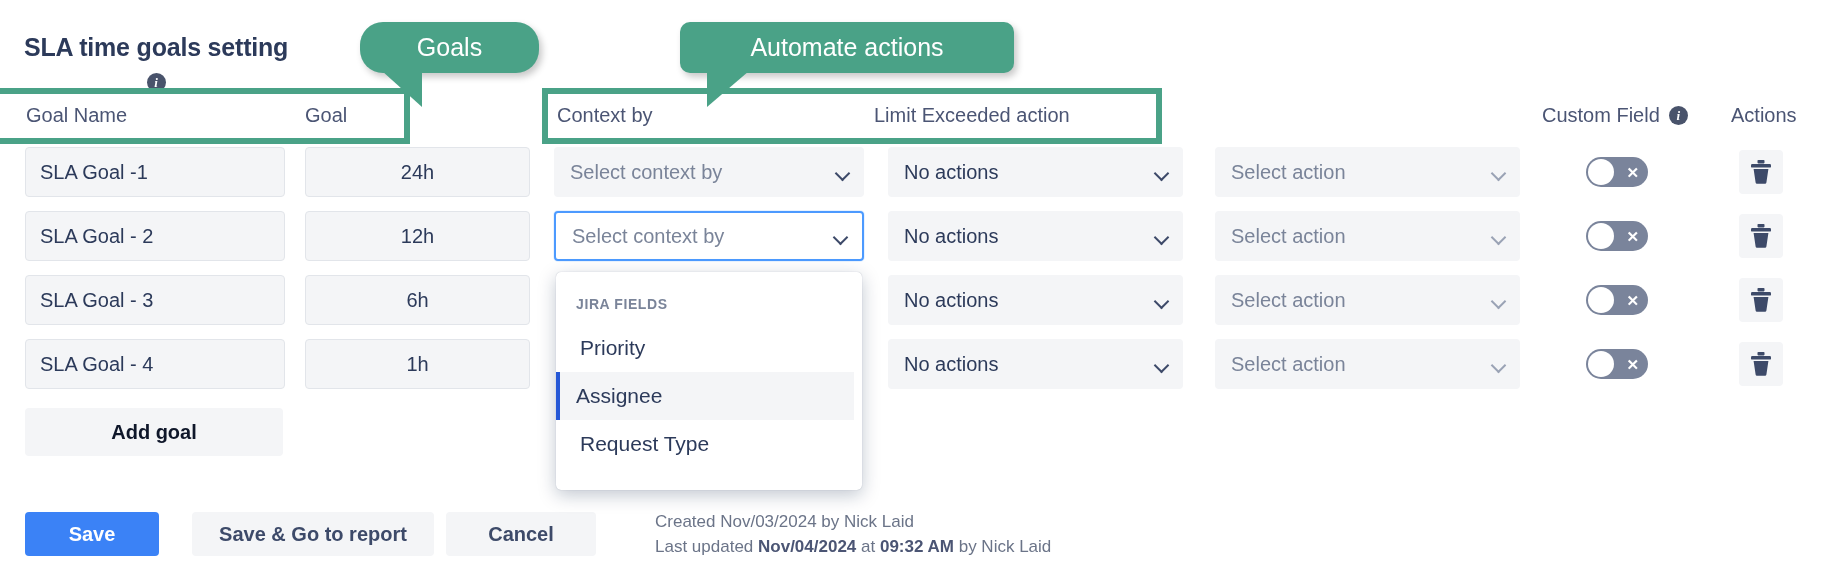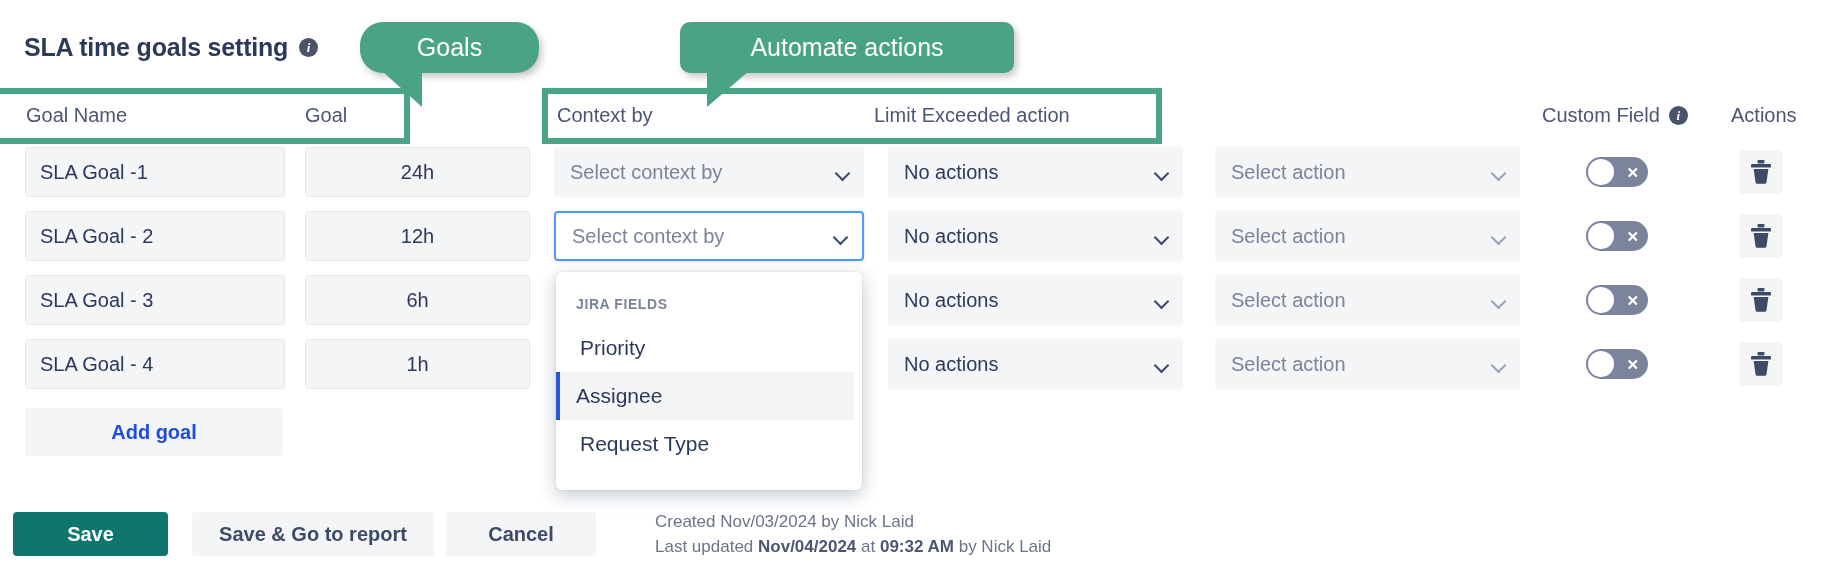--- a/index.html
+++ b/index.html
@@ -21,6 +21,7 @@
     display: flex;
     align-items: center;
     gap: 11px;
+    flex-direction: column;
   }
   #page-title-row .title-text {
     font-size: 25px;

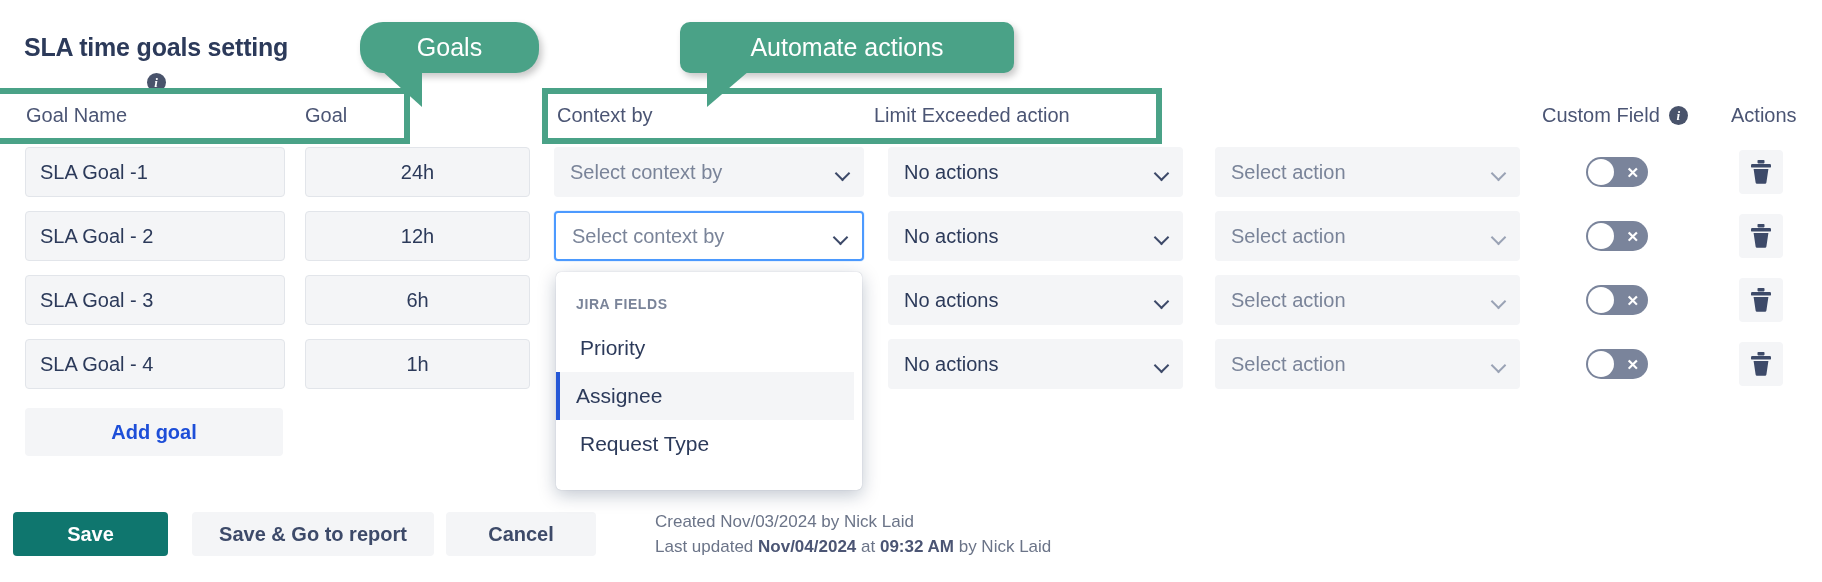--- a/index.html
+++ b/index.html
@@ -252,7 +252,7 @@
     font-family: "Liberation Sans", sans-serif;
     font-size: 20px;
     font-weight: bold;
-    color: #1d4ed8;
+    color: #0f172a;
     cursor: pointer;
   }
 

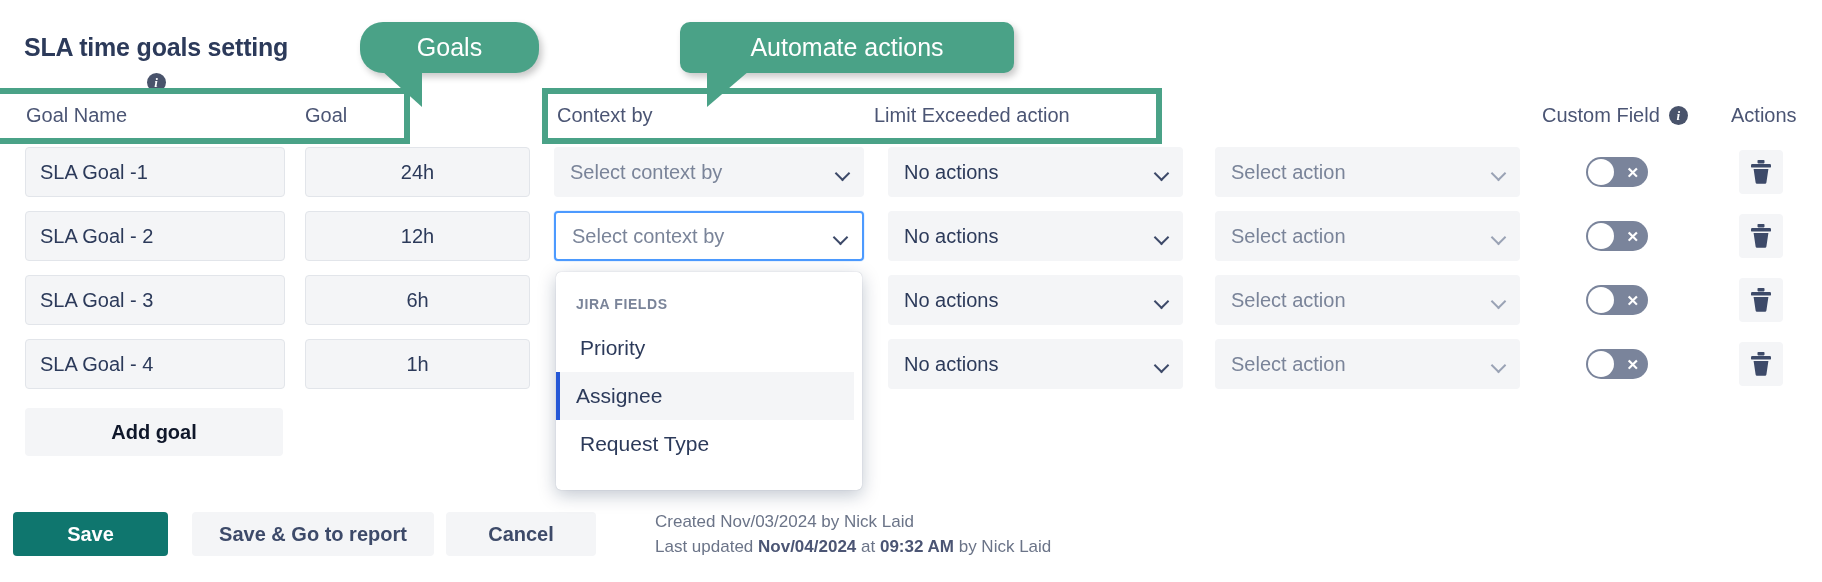--- a/index.html
+++ b/index.html
@@ -304,9 +304,9 @@
     justify-content: center;
   }
   #btn-save {
-    left: 13px;
-    width: 155px;
-    background: #0f766e;
+    left: 25px;
+    width: 134px;
+    background: #3b82f6;
     color: #ffffff;
   }
   #btn-save-report {

